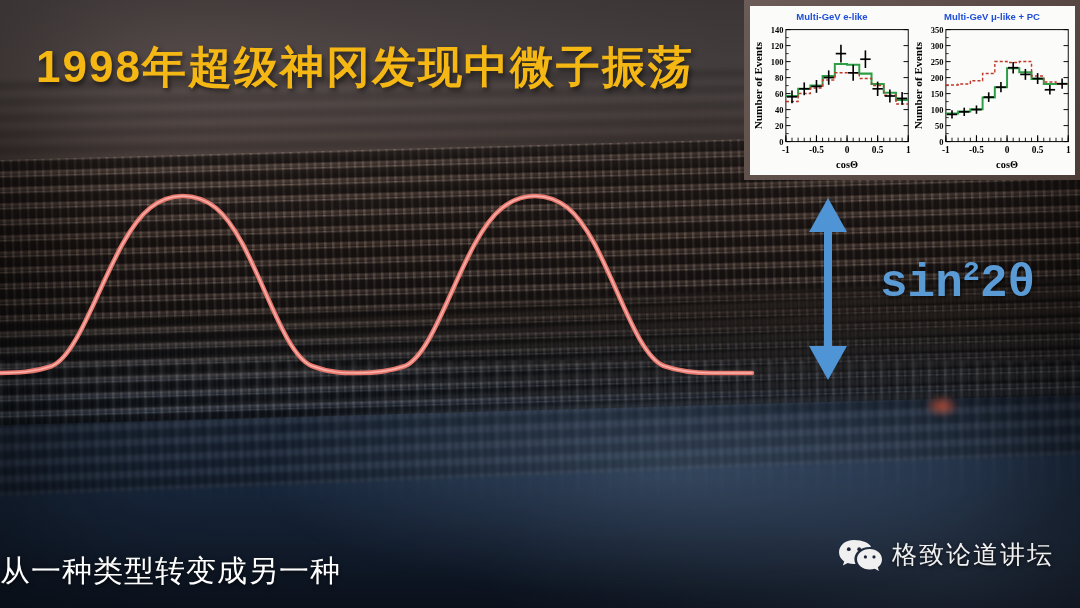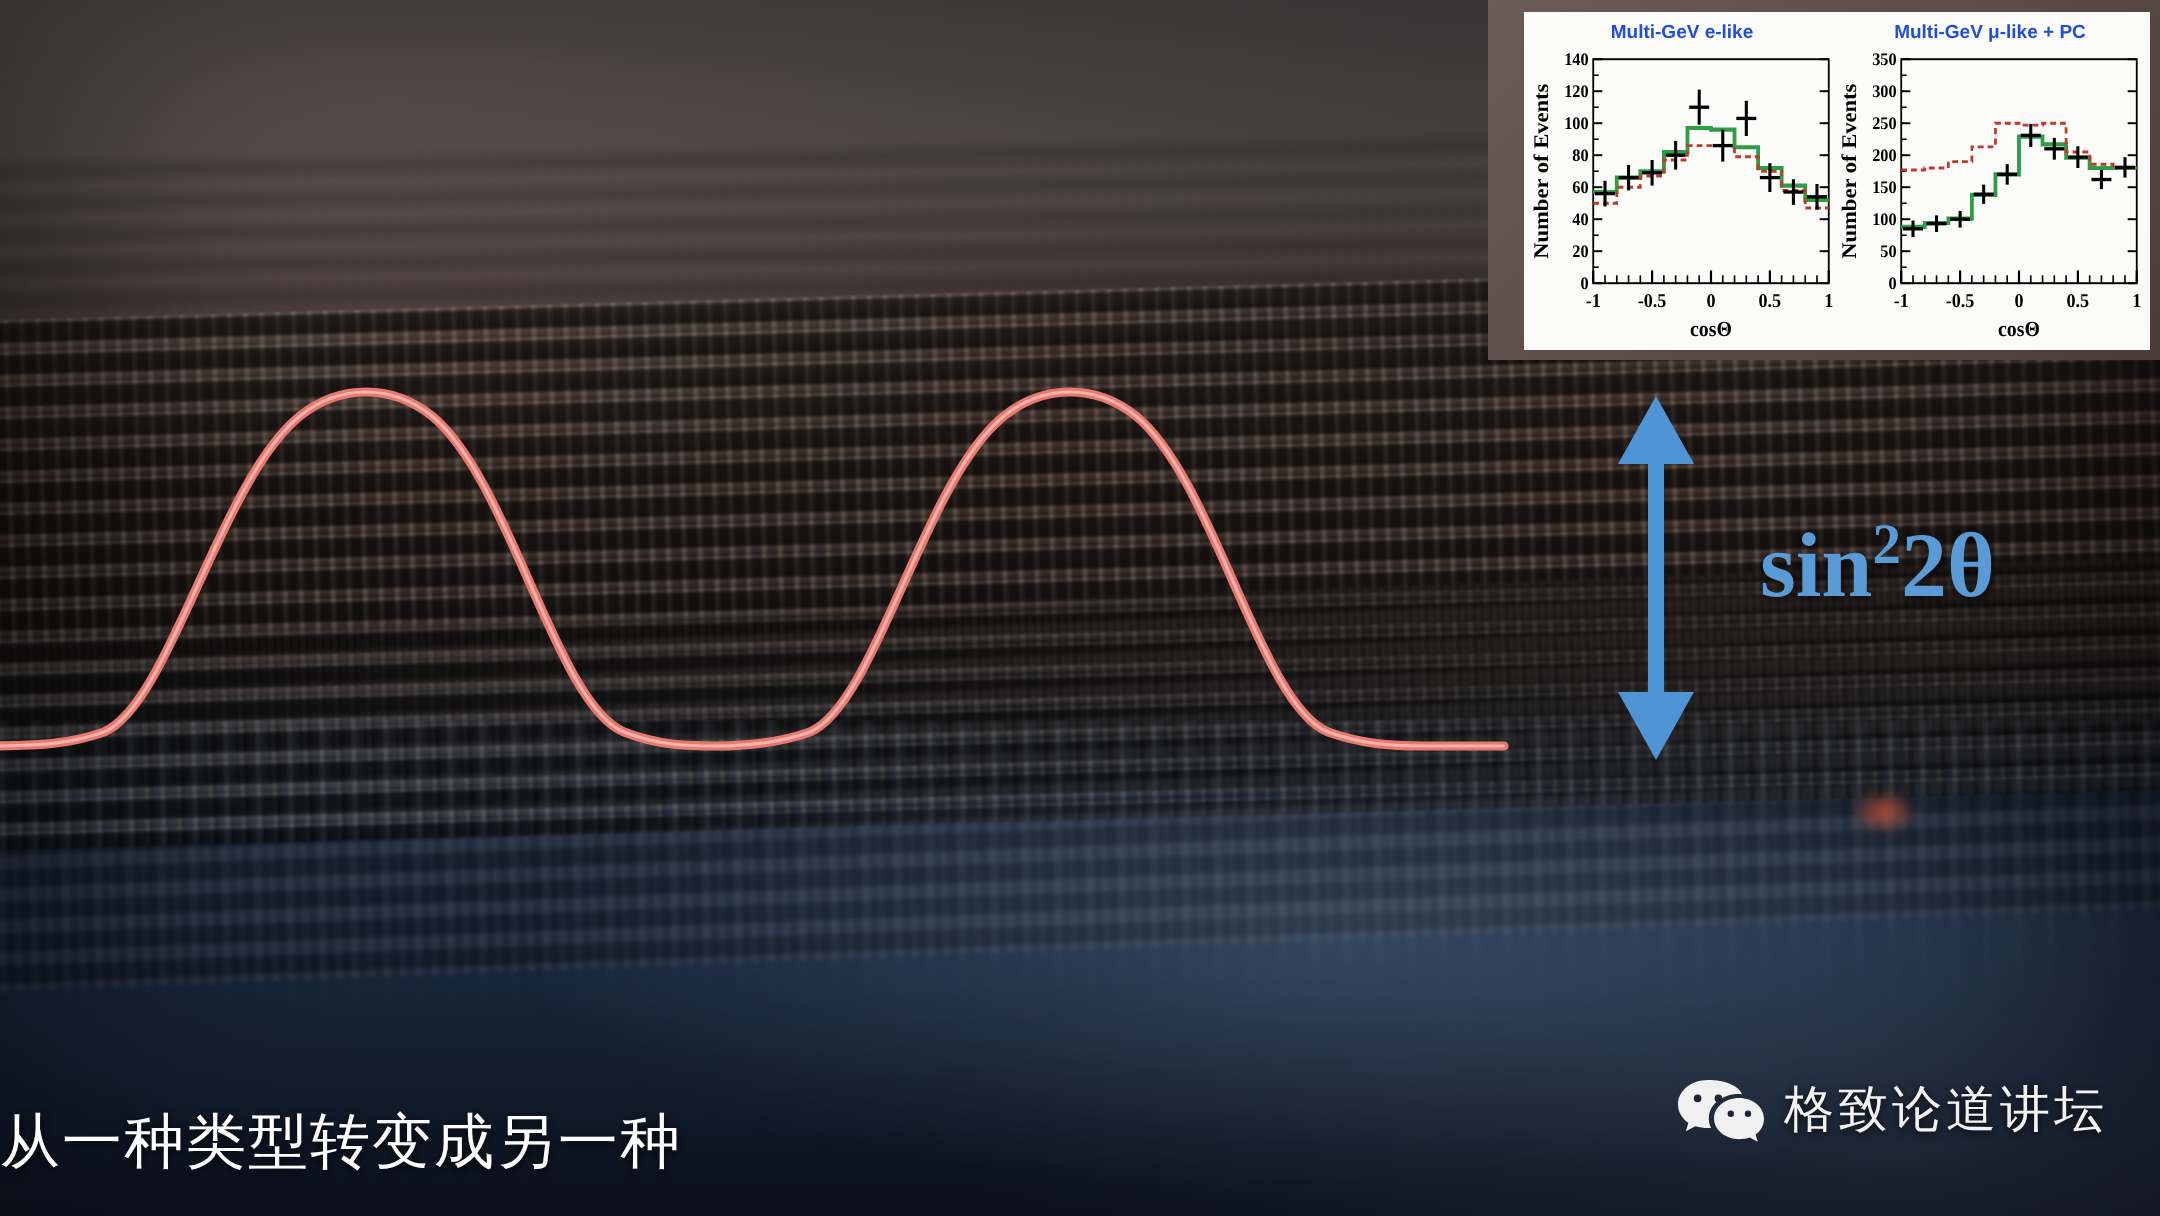--- a/index.html
+++ b/index.html
@@ -166,7 +166,7 @@
     left: 744px; top: 0px;
     width: 336px; height: 180px;
     background: linear-gradient(135deg,#6c5c58,#4b3c38);
-    padding: 6px 5px 5px 18px;
+    padding: 6px 5px 5px 6px;
     box-sizing: border-box;
   }
   .chart-white {

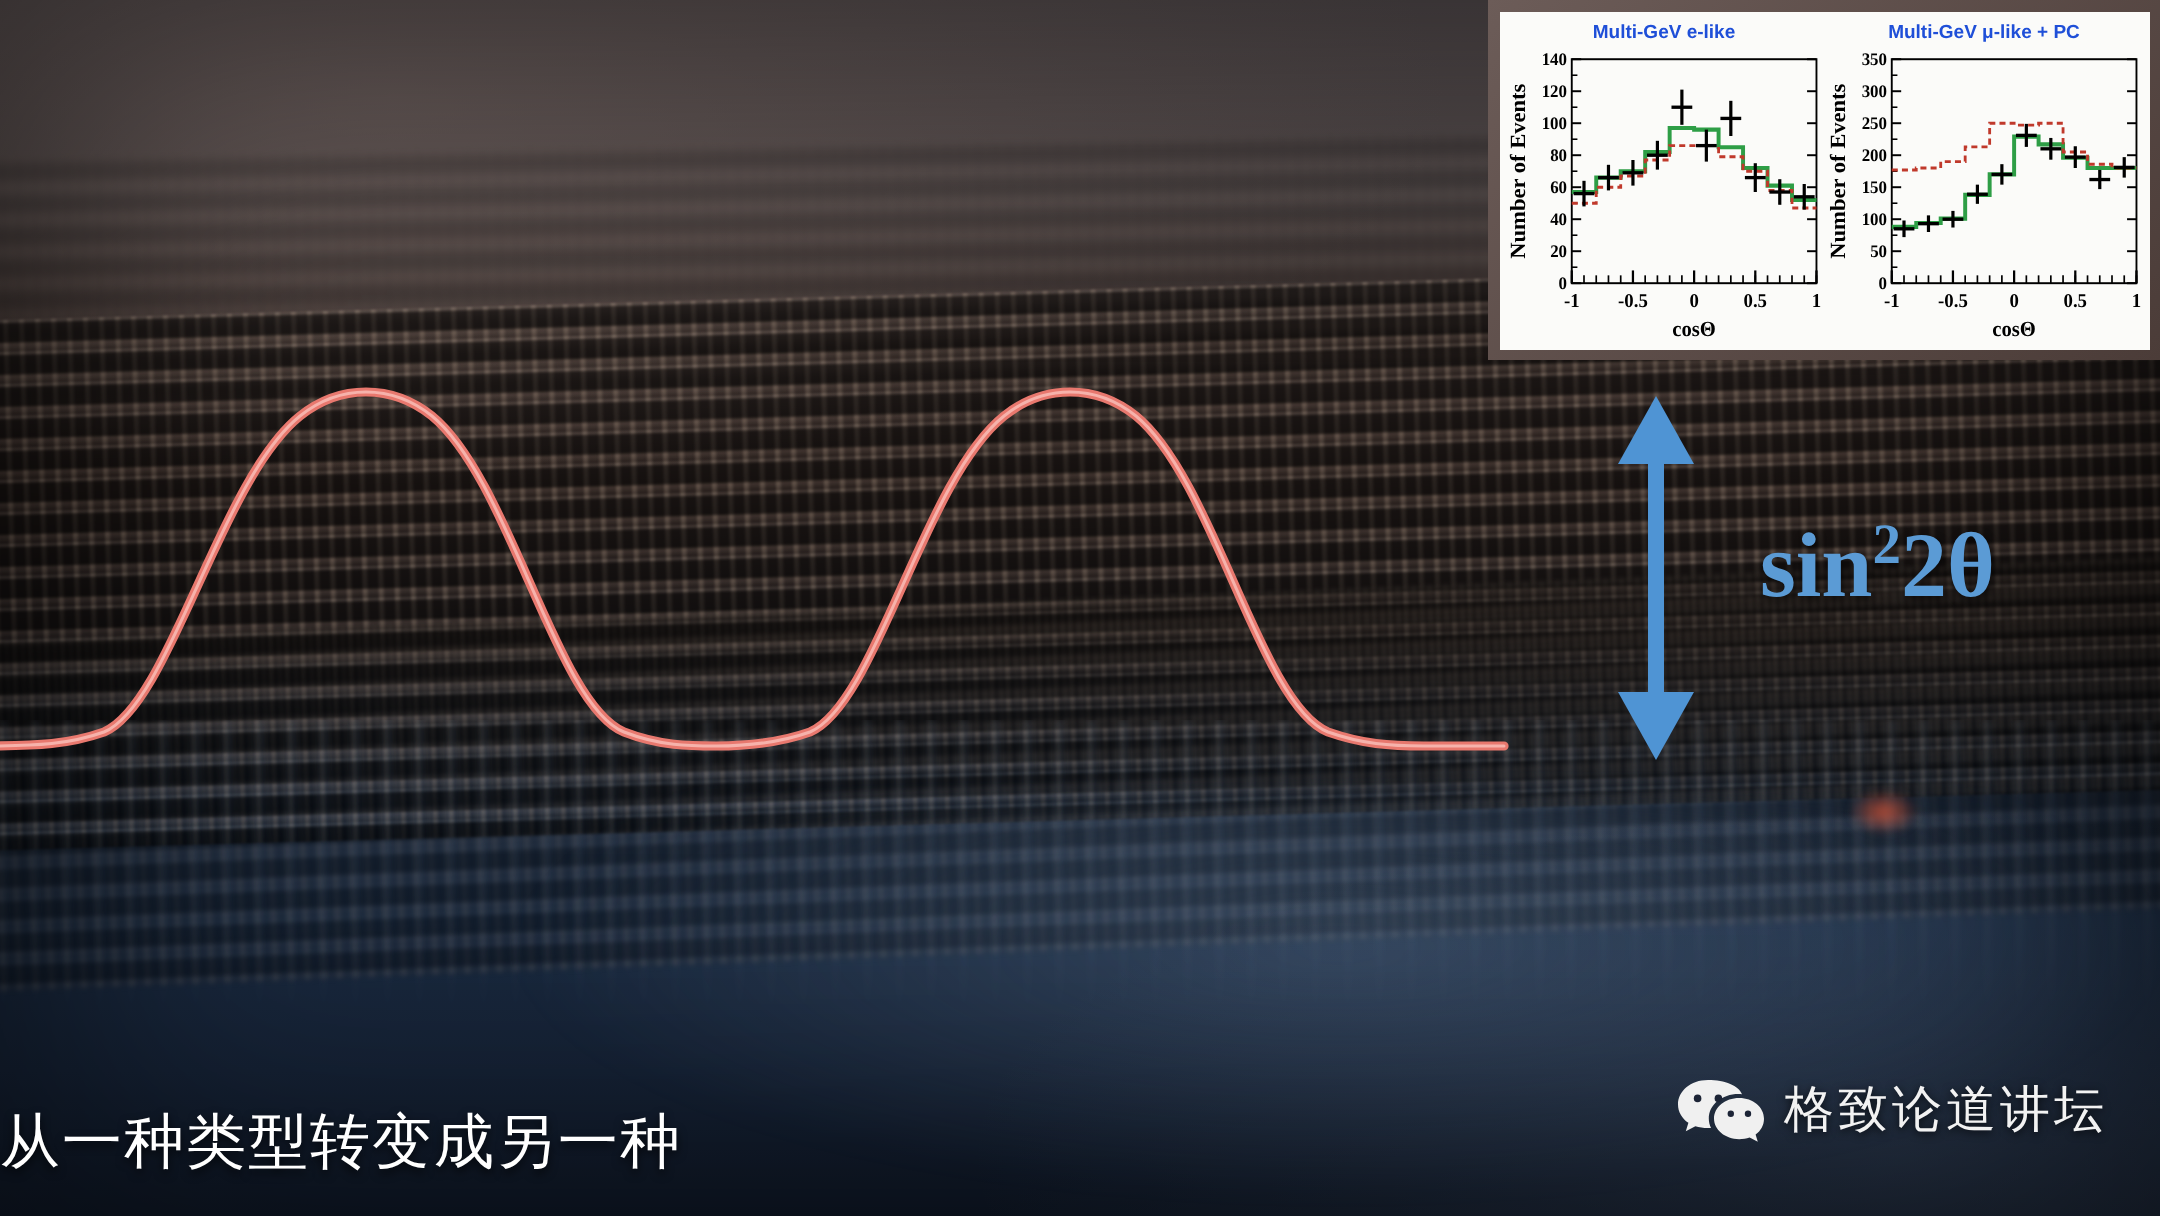--- a/index.html
+++ b/index.html
@@ -204,6 +204,7 @@
   <div class="red-blob"></div>
   <div class="vignette"></div>
 
+  <div class="title">1998年超级神冈发现中微子振荡</div>
 
   <svg class="wave" width="790" height="220" viewBox="0 0 790 220">
     <path d="M -10 193

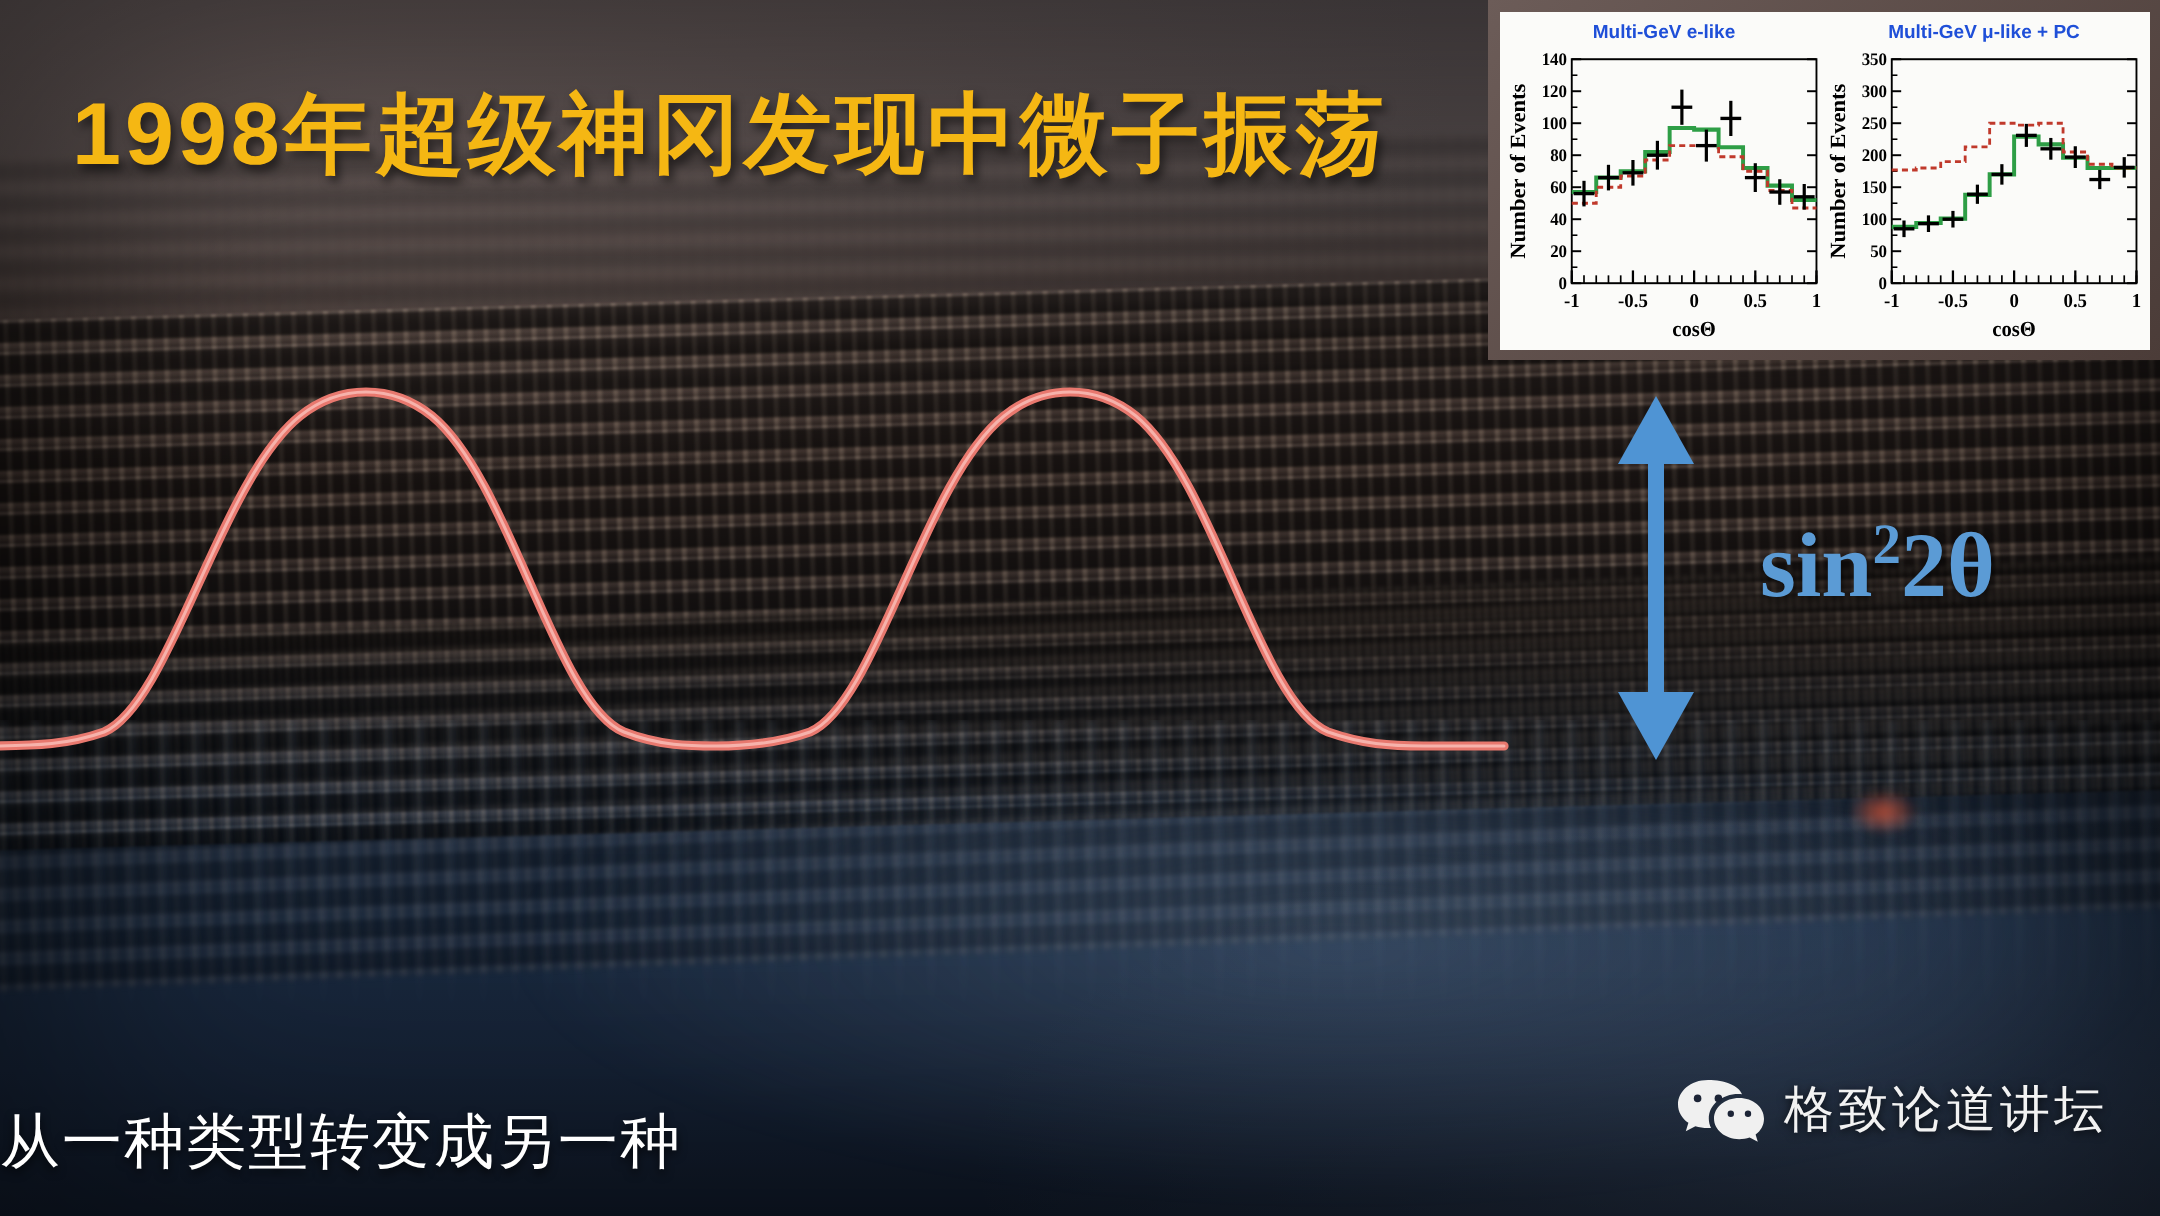--- a/index.html
+++ b/index.html
@@ -129,7 +129,7 @@
   .formula {
     position: absolute;
     left: 880px; top: 256px;
-    font-family: Liberation Serif, serif;
+    font-family: Liberation Mono, monospace;
     font-weight: bold;
     font-size: 46px;
     color: #5b9bd5;

